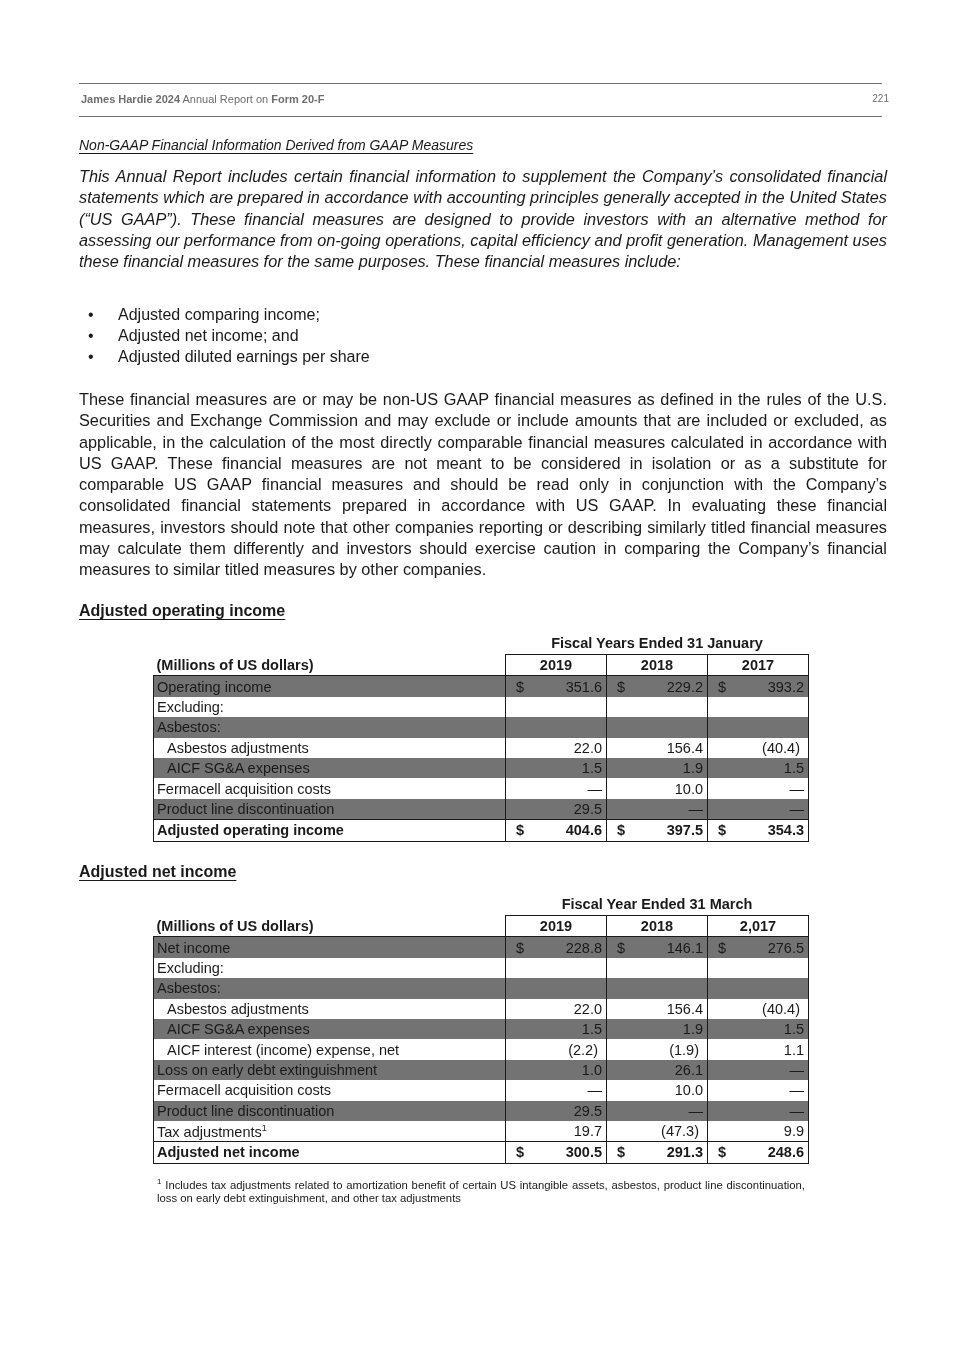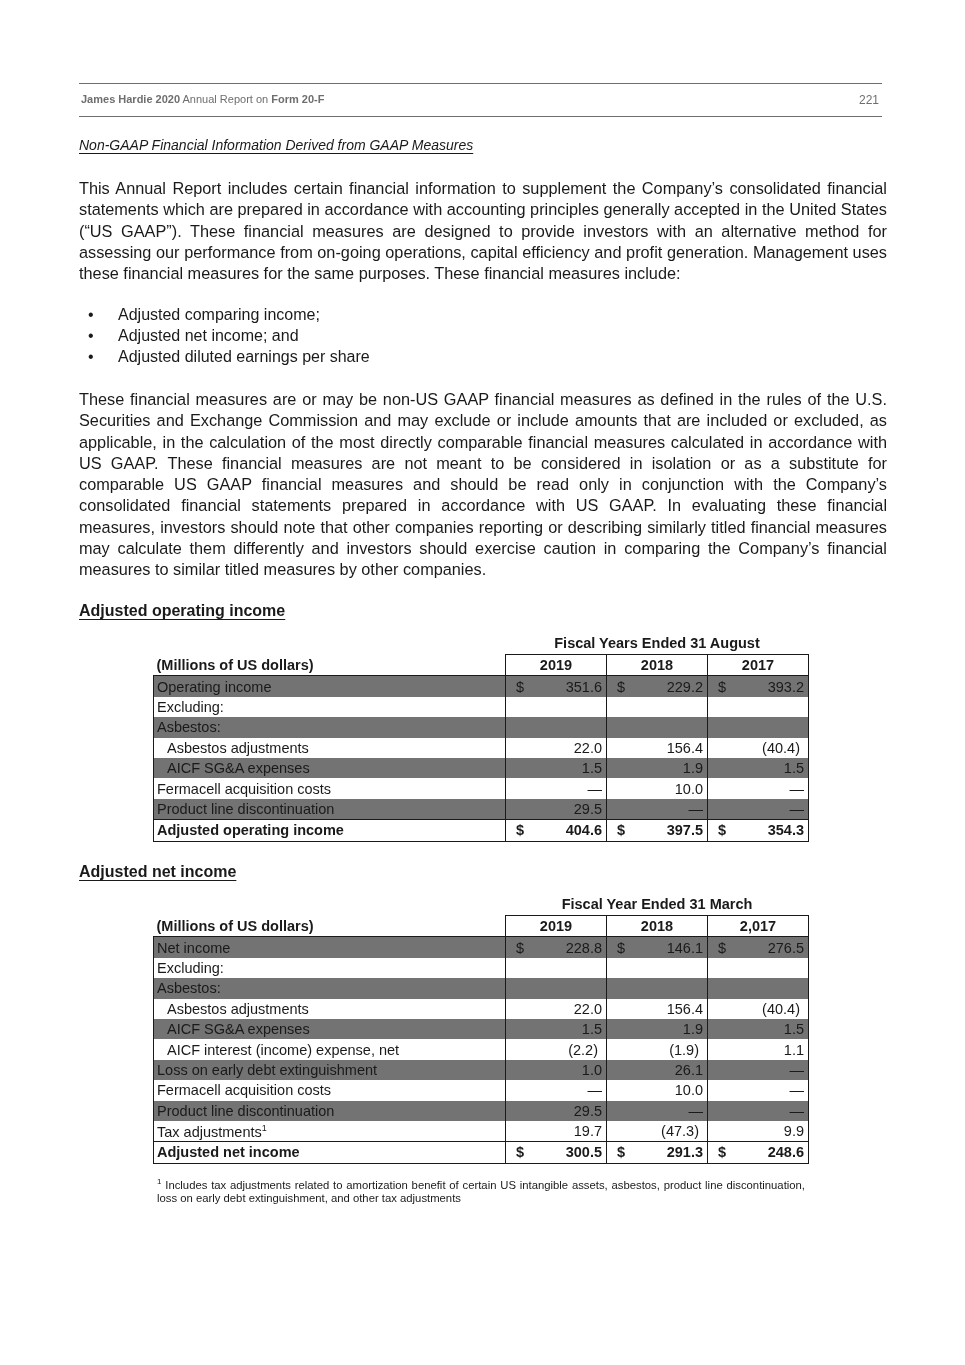--- a/index.html
+++ b/index.html
@@ -49,7 +49,7 @@
 
 <div class="hr top"></div>
 <div class="running-head">
-  <b>James Hardie 2020</b>
+  <b>James Hardie 2024</b>
   <span>Annual Report on</span>
   <b>Form 20-F</b>
 </div>

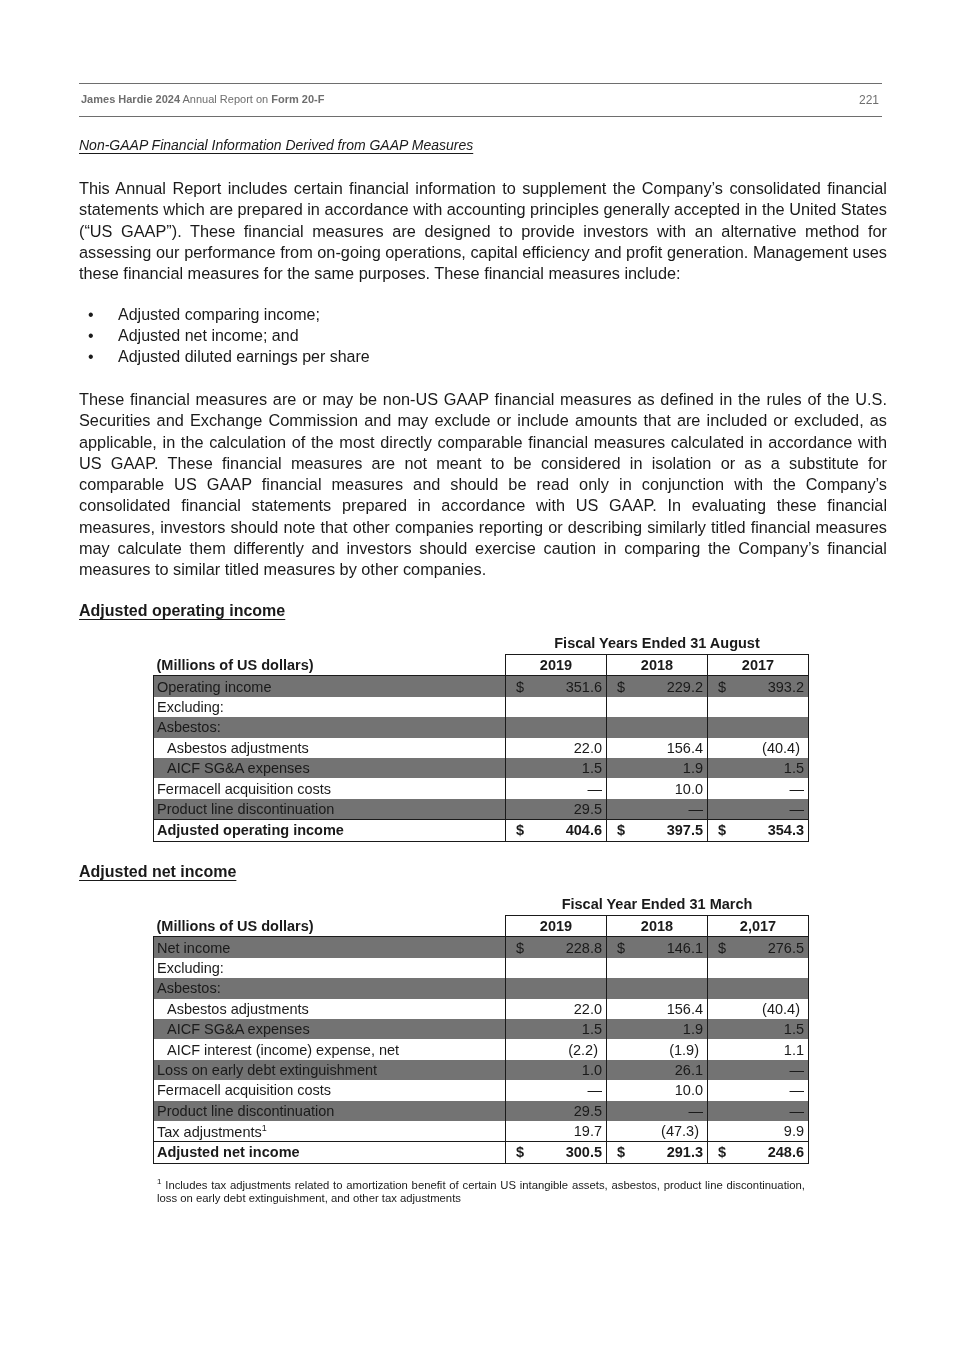--- a/index.html
+++ b/index.html
@@ -9,7 +9,7 @@
     .hr.bot { top: 116px; }
     .running-head { position: absolute; left: 81px; top: 93px; font-size: 11px; color: #6e6e6e; }
     .running-head b { font-weight: bold; }
-    .page-num { position: absolute; right: 86px; top: 93px; font-size: 12px; color: #6e6e6e; }
+    .page-num { position: absolute; right: 76px; top: 93px; font-size: 10px; color: #6e6e6e; }
     .section-title { position: absolute; left: 79px; top: 137px; font-size: 14px; font-style: italic; text-decoration: underline; text-underline-offset: 3px; color: #1a1a1a; }
     .para { position: absolute; left: 79px; width: 808px; font-size: 16.3px; line-height: 21.3px; text-align: justify; color: #1a1a1a; }
     .p1 { top: 178px; }

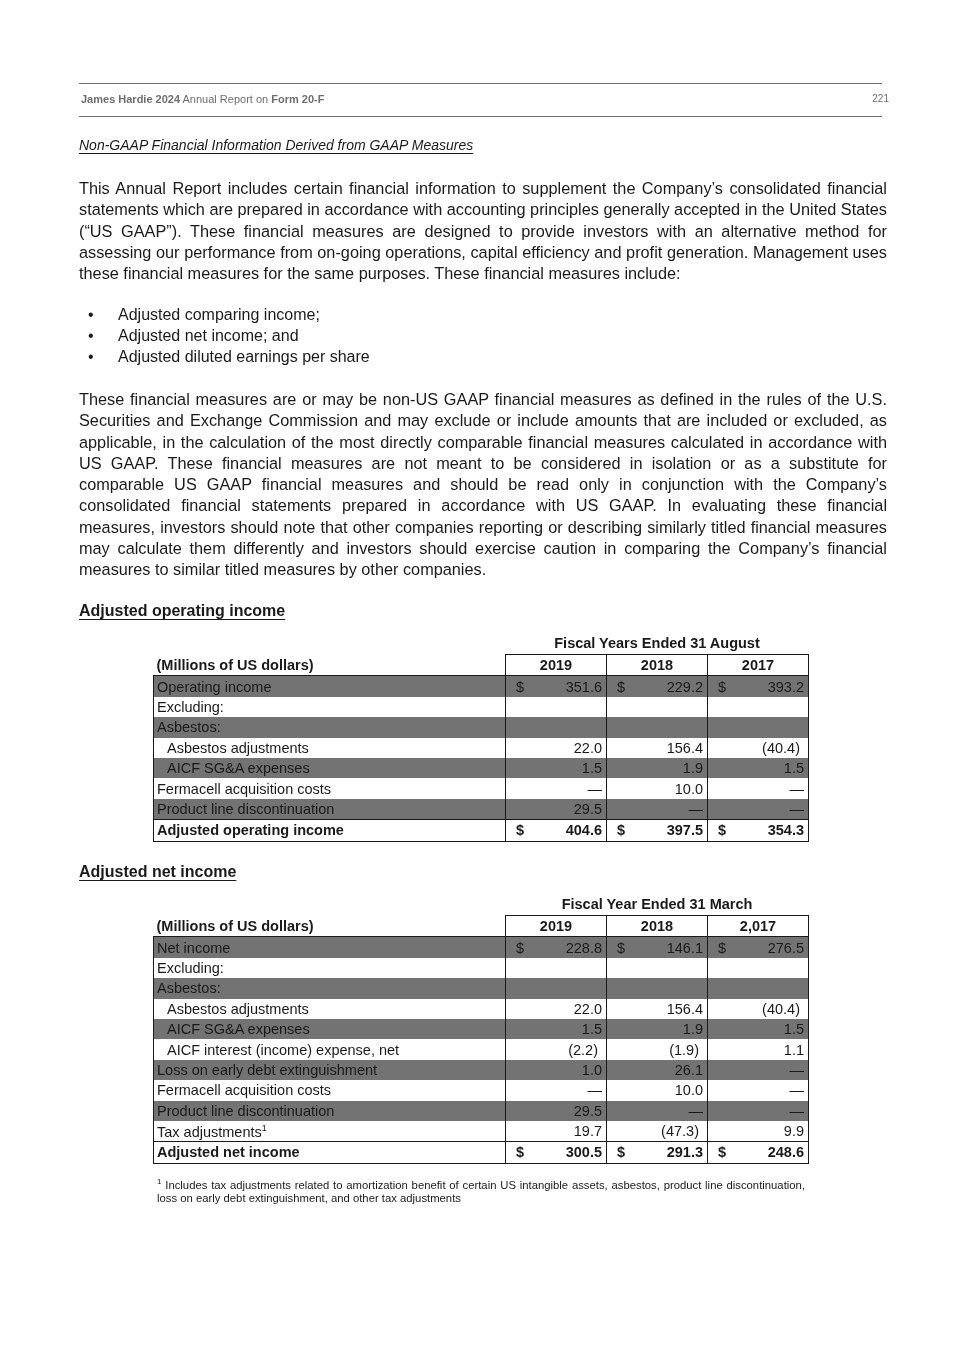--- a/index.html
+++ b/index.html
@@ -12,7 +12,7 @@
     .page-num { position: absolute; right: 76px; top: 93px; font-size: 10px; color: #6e6e6e; }
     .section-title { position: absolute; left: 79px; top: 137px; font-size: 14px; font-style: italic; text-decoration: underline; text-underline-offset: 3px; color: #1a1a1a; }
     .para { position: absolute; left: 79px; width: 808px; font-size: 16.3px; line-height: 21.3px; text-align: justify; color: #1a1a1a; }
-    .p1 { top: 178px; }
+    .p1 { top: 166px; font-style: italic; }
     .p2 { top: 389px; }
     .bullets { position: absolute; left: 88px; top: 304px; font-size: 16px; line-height: 21.2px; margin: 0; padding: 0; list-style: none; }
     .bullets li { position: relative; padding-left: 30px; }

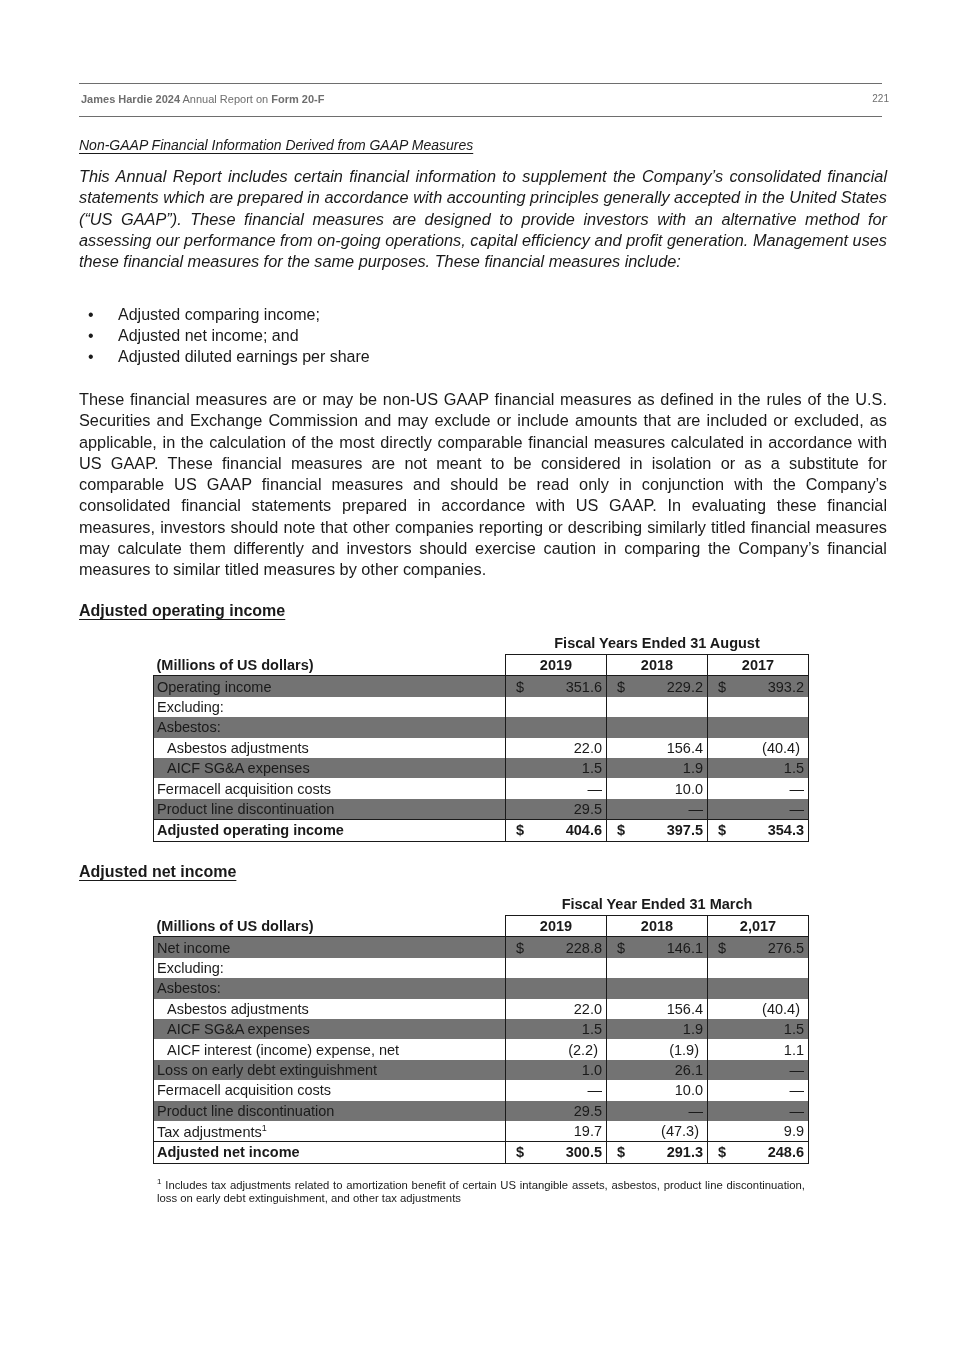--- a/index.html
+++ b/index.html
@@ -70,7 +70,7 @@
 
 <div class="subhead sh1">Adjusted operating income</div>
 <div class="tbl-wrap tw1">
-  <div class="supcap">Fiscal Years Ended 31 August</div>
+  <div class="supcap">Fiscal Years Ended 31 January</div>
   <table id="t1">
       <colgroup>
         <col class="c0">

